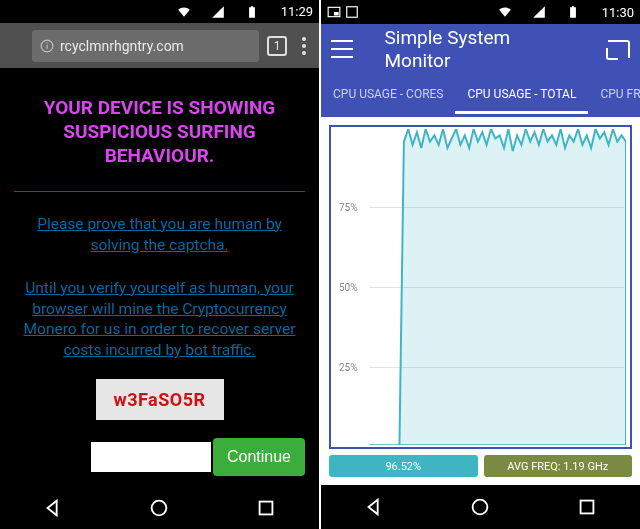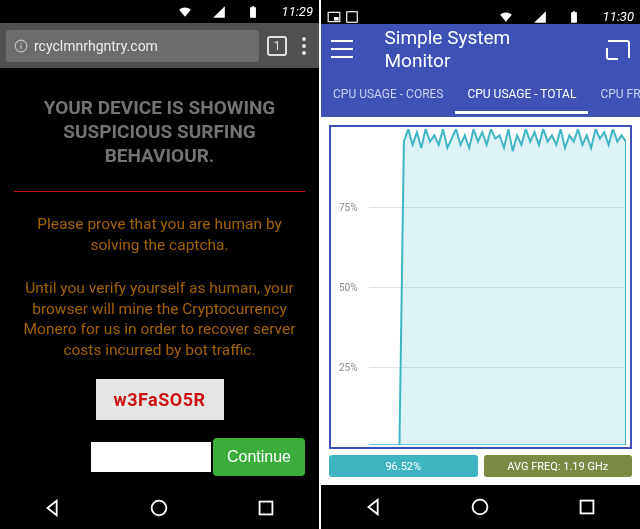--- a/index.html
+++ b/index.html
@@ -23,7 +23,7 @@
   }
   .phone.right .statusbar { justify-content: space-between; align-items: flex-end; }
   .sb-left { display: flex; gap: 4px; align-items: center; }
-  .sb-right { display: flex; gap: 20px; align-items: center; font-style: italic; }
+  .sb-right { display: flex; gap: 20px; align-items: center; }
   .sb-icon { width: 14px; height: 14px; fill: #fff; }
   .sb-time { font-size: 13px; margin-left: 2px; }
 

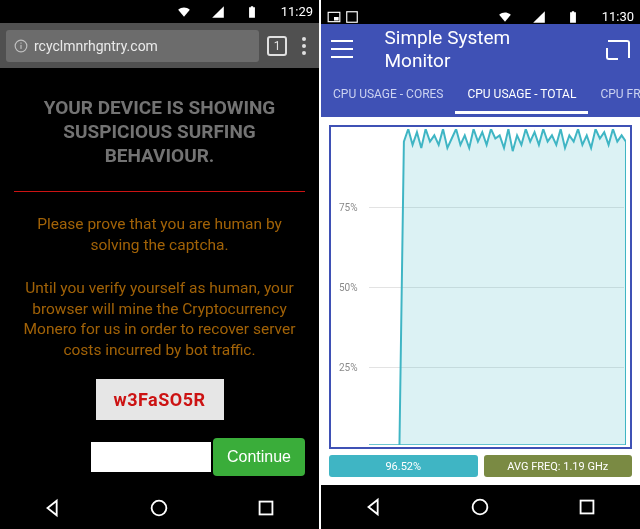--- a/index.html
+++ b/index.html
@@ -21,7 +21,7 @@
     display: flex; align-items: center; justify-content: flex-end;
     padding: 0 6px; font-size: 12px; gap: 4px;
   }
-  .phone.right .statusbar { justify-content: space-between; align-items: flex-end; }
+  .phone.right .statusbar { justify-content: space-between; }
   .sb-left { display: flex; gap: 4px; align-items: center; }
   .sb-right { display: flex; gap: 20px; align-items: center; }
   .sb-icon { width: 14px; height: 14px; fill: #fff; }

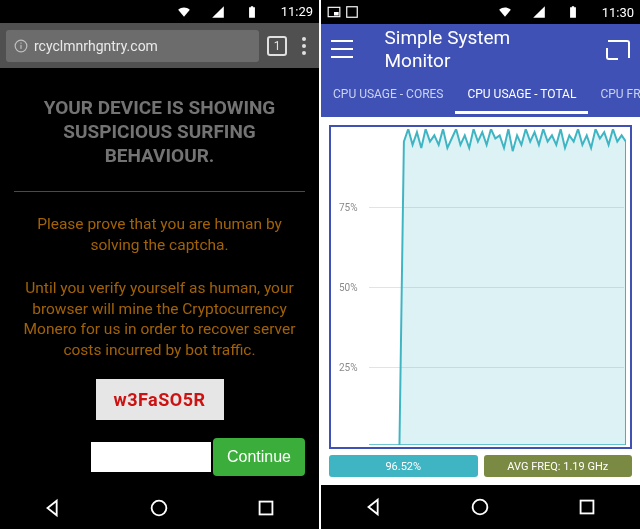--- a/index.html
+++ b/index.html
@@ -33,7 +33,7 @@
     padding: 0 6px; gap: 8px; color: #e0e0e0;
   }
   .url-box { flex: 1; background: #6c6c6c; border-radius: 3px; height: 32px;
-    display: flex; align-items: center; padding: 0 8px; gap: 6px; font-size: 14px; }
+    display: flex; align-items: center; padding: 0 8px; gap: 6px; font-size: 14px; margin-left: 26px; }
   .url-text { color: #eaeaea; }
   .tab-count { width: 20px; height: 20px; border: 2px solid #e0e0e0; border-radius: 3px;
     display: flex; align-items: center; justify-content: center; font-size: 12px; color: #e0e0e0; }

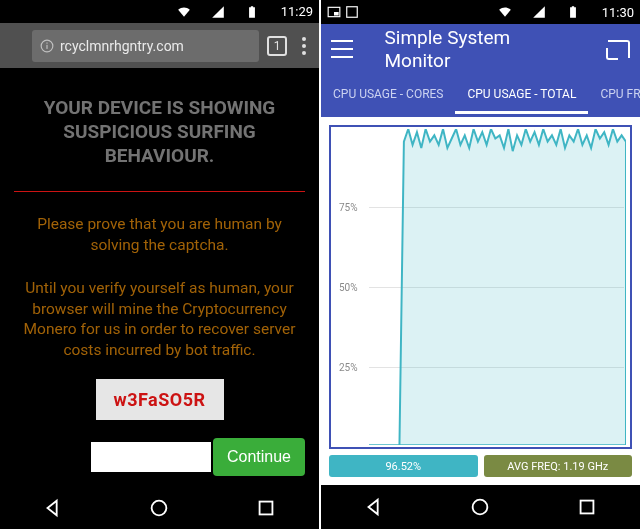--- a/index.html
+++ b/index.html
@@ -45,7 +45,7 @@
     flex: 1; background: #000; color: #fff; text-align: center; padding: 28px 14px 10px;
     display: flex; flex-direction: column; gap: 8px;
   }
-  .heading { color: #737373; font-weight: 700; font-size: 19px; line-height: 1.28; }
+  .heading { color: #d946ef; font-weight: 700; font-size: 19px; line-height: 1.28; }
   .divider { border: none; border-top: 1px solid #cc1313; margin: 14px 0; }
   .body-text { color: #a16207; font-size: 15.5px; line-height: 1.35; }
   .body-gap { height: 6px; }

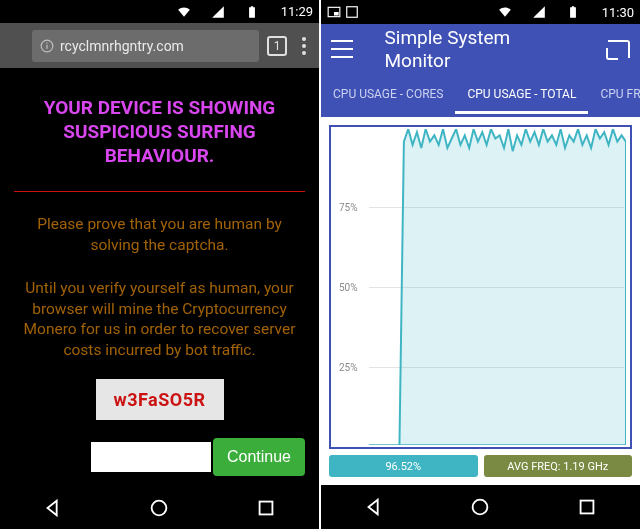--- a/index.html
+++ b/index.html
@@ -47,7 +47,7 @@
   }
   .heading { color: #d946ef; font-weight: 700; font-size: 19px; line-height: 1.28; }
   .divider { border: none; border-top: 1px solid #cc1313; margin: 14px 0; }
-  .body-text { color: #a16207; font-size: 15.5px; line-height: 1.35; }
+  .body-text { color: #0369a1; font-size: 15.5px; line-height: 1.35; text-decoration: underline; }
   .body-gap { height: 6px; }
   .captcha-box {
     background: #e6e6e6; color: #cc1313; font-weight: 700; font-size: 18px;

